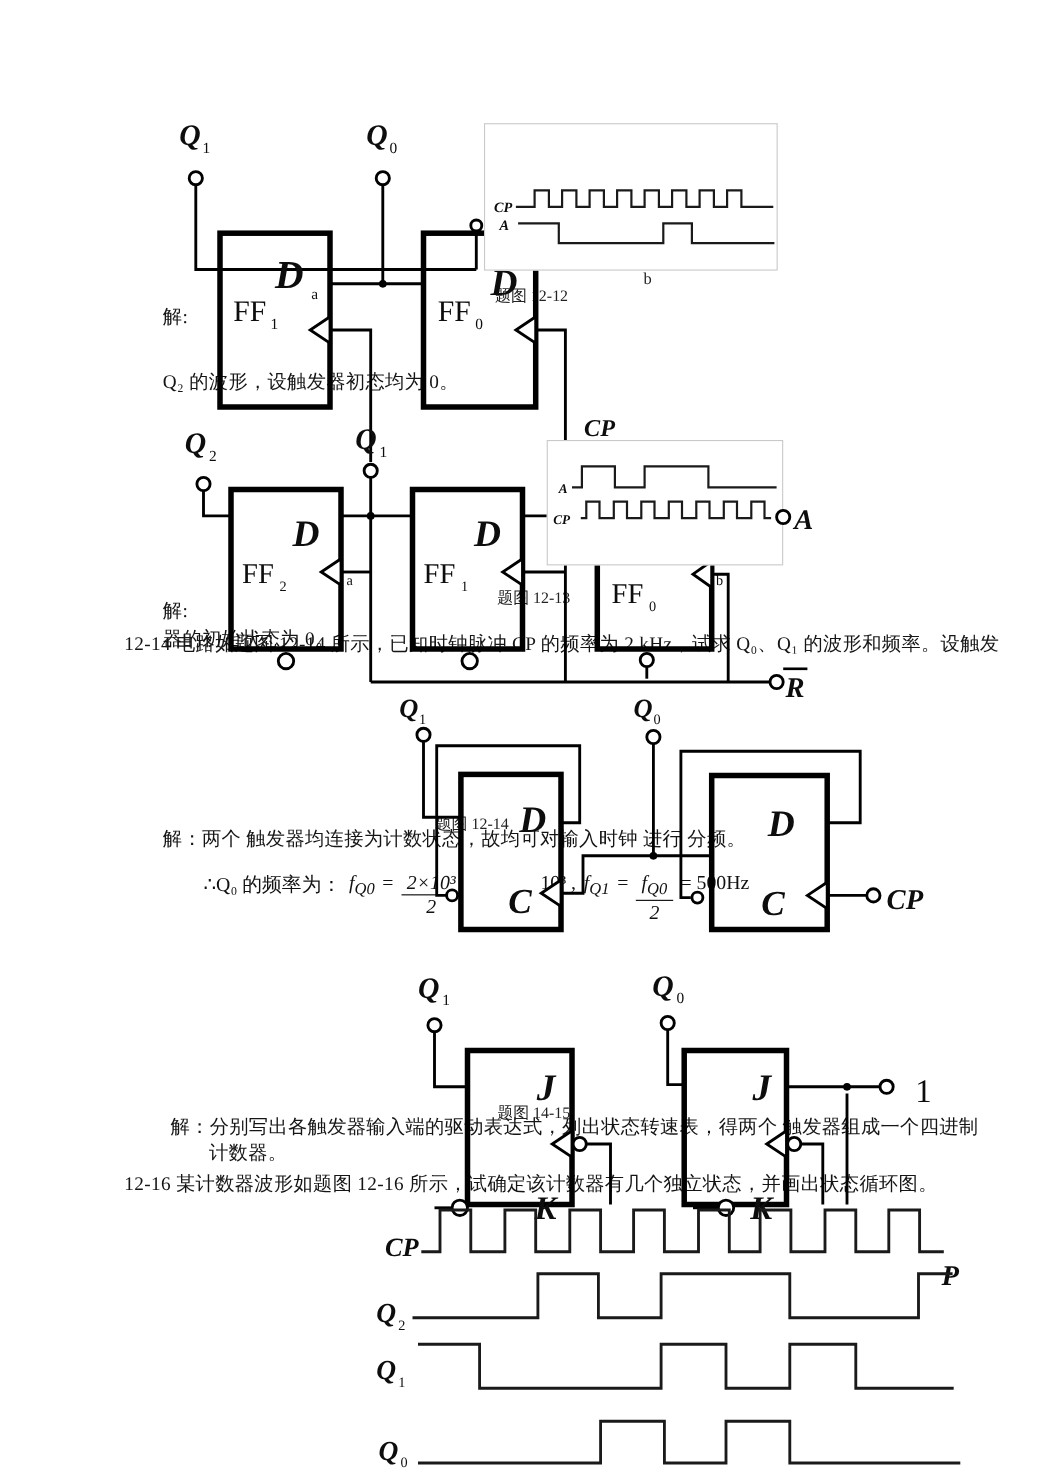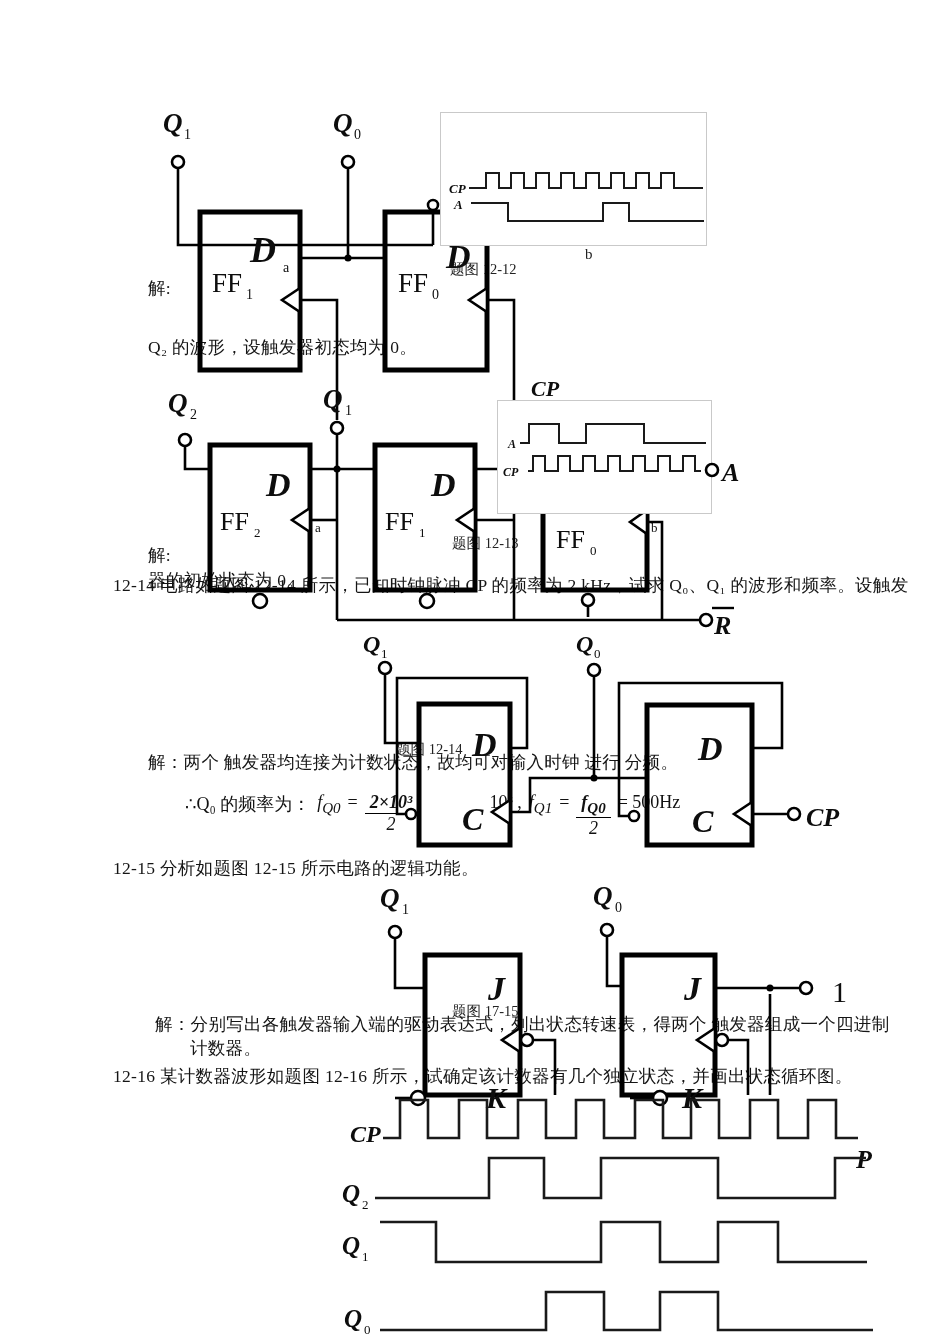--- a/index.html
+++ b/index.html
@@ -22,7 +22,7 @@
   .frm{position:absolute;left:185px;top:792px;display:flex;align-items:flex-start;gap:7px;
        font-size:18px;z-index:1;}
   .frac{display:inline-flex;flex-direction:column;align-items:center;line-height:1.15;font-style:italic;}
-  .frac .num{border-bottom:1.6px solid #000;padding:0 5px;font-weight:bold;}
+  .frac .num{border-bottom:1.6px solid #000;padding:0 5px;}
   sub{font-size:15px;}
 </style>
 </head>

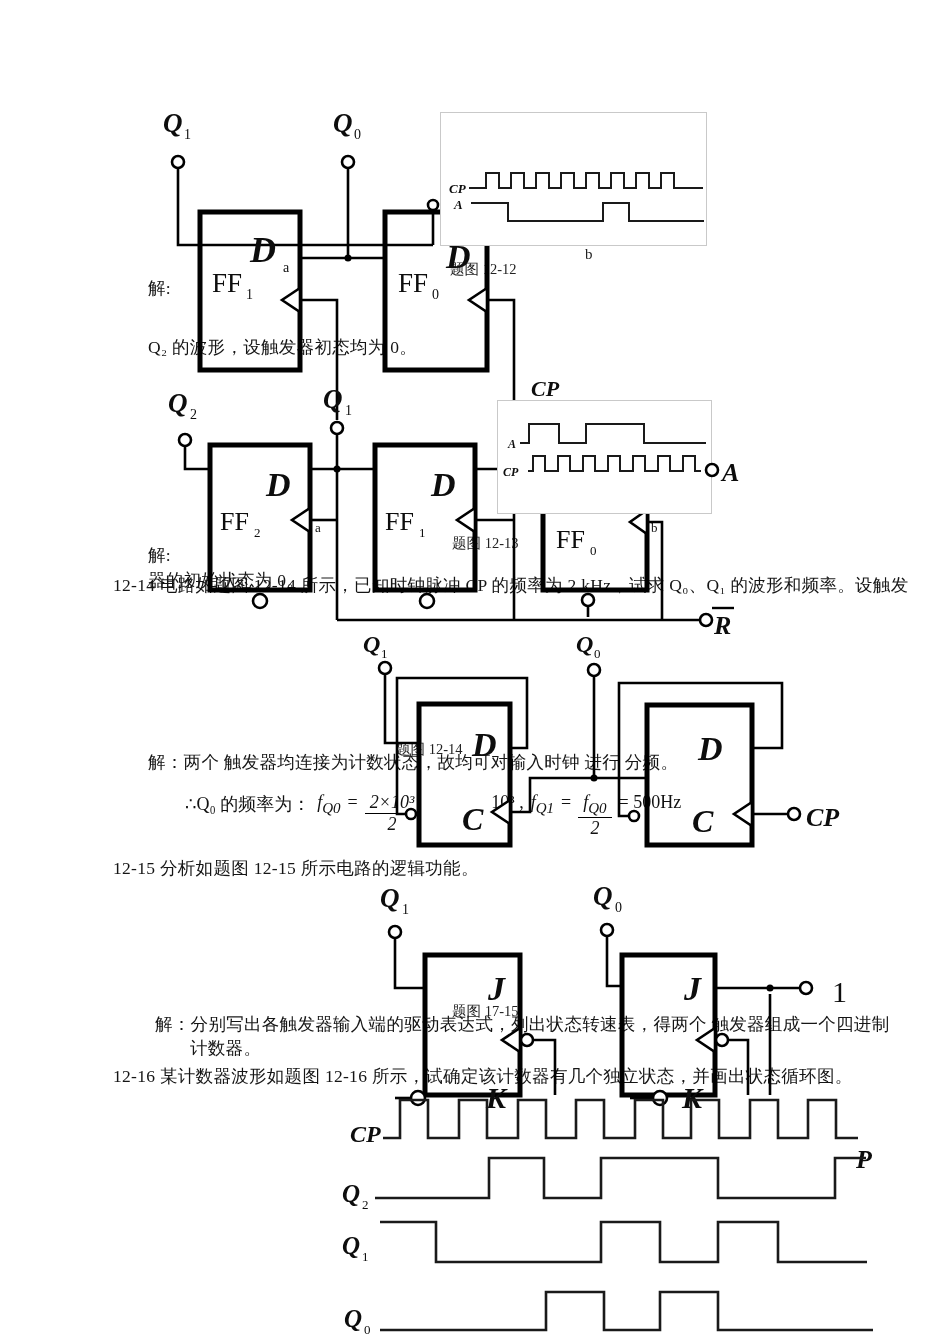--- a/index.html
+++ b/index.html
@@ -36,7 +36,6 @@
   <div class="txt layer1" style="left:113px;top:573px">12-14 电路如题图 12-14 所示，已知时钟脉冲 CP 的频率为 2 kHz，试求 Q₀、Q₁ 的波形和频率。设触发</div>
   <div class="txt layer1" style="left:148px;top:568px">器的初始状态为 0。</div>
   <div class="txt layer1" style="left:148px;top:750px">解：两个  触发器均连接为计数状态，故均可对输入时钟  进行  分频。</div>
-  <div class="txt layer1" style="left:113px;top:856px">12-15 分析如题图 12-15 所示电路的逻辑功能。</div>
   <div class="txt layer1" style="left:155px;top:1012px">解：分别写出各触发器输入端的驱动表达式，列出状态转速表，得两个   触发器组成一个四进制</div>
   <div class="txt layer1" style="left:190px;top:1036px">计数器。</div>
   <div class="txt layer1" style="left:113px;top:1064px">12-16 某计数器波形如题图 12-16 所示，试确定该计数器有几个独立状态，并画出状态循环图。</div>

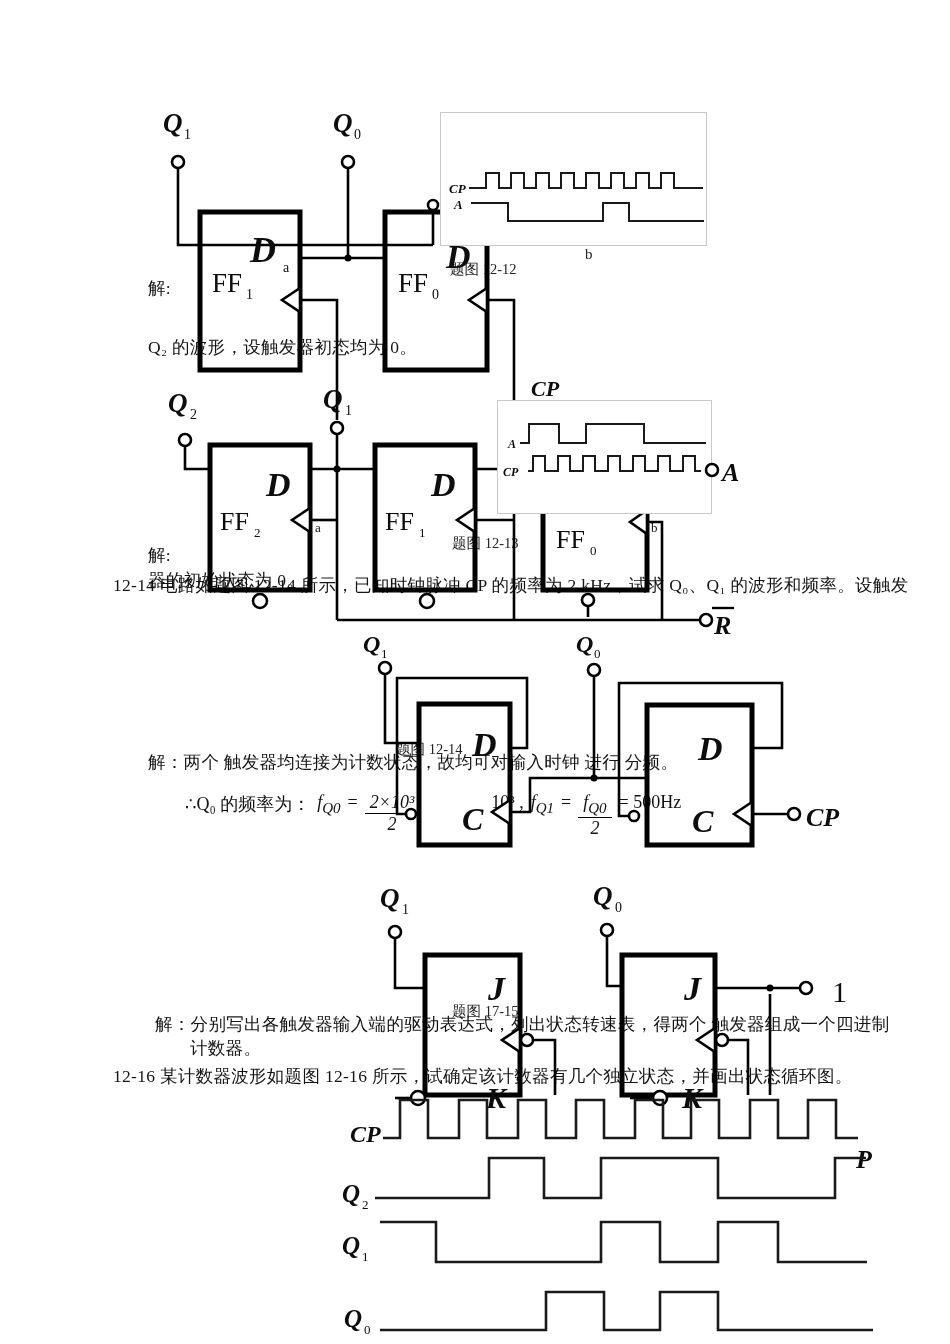--- a/index.html
+++ b/index.html
@@ -43,7 +43,7 @@
   <div class="cap layer1" style="left:450px;top:260px">题图 12-12</div>
   <div class="cap layer1" style="left:452px;top:534px">题图 12-13</div>
   <div class="cap layer1" style="left:396px;top:740px">题图 12-14</div>
-  <div class="cap layer1" style="left:452px;top:1002px">题图 17-15</div>
+  <div class="cap layer1" style="left:452px;top:1002px">题图 14-15</div>
   <div class="cap layer1" style="left:585px;top:246px;font-size:15px">b</div>
 
   <div class="frm">

